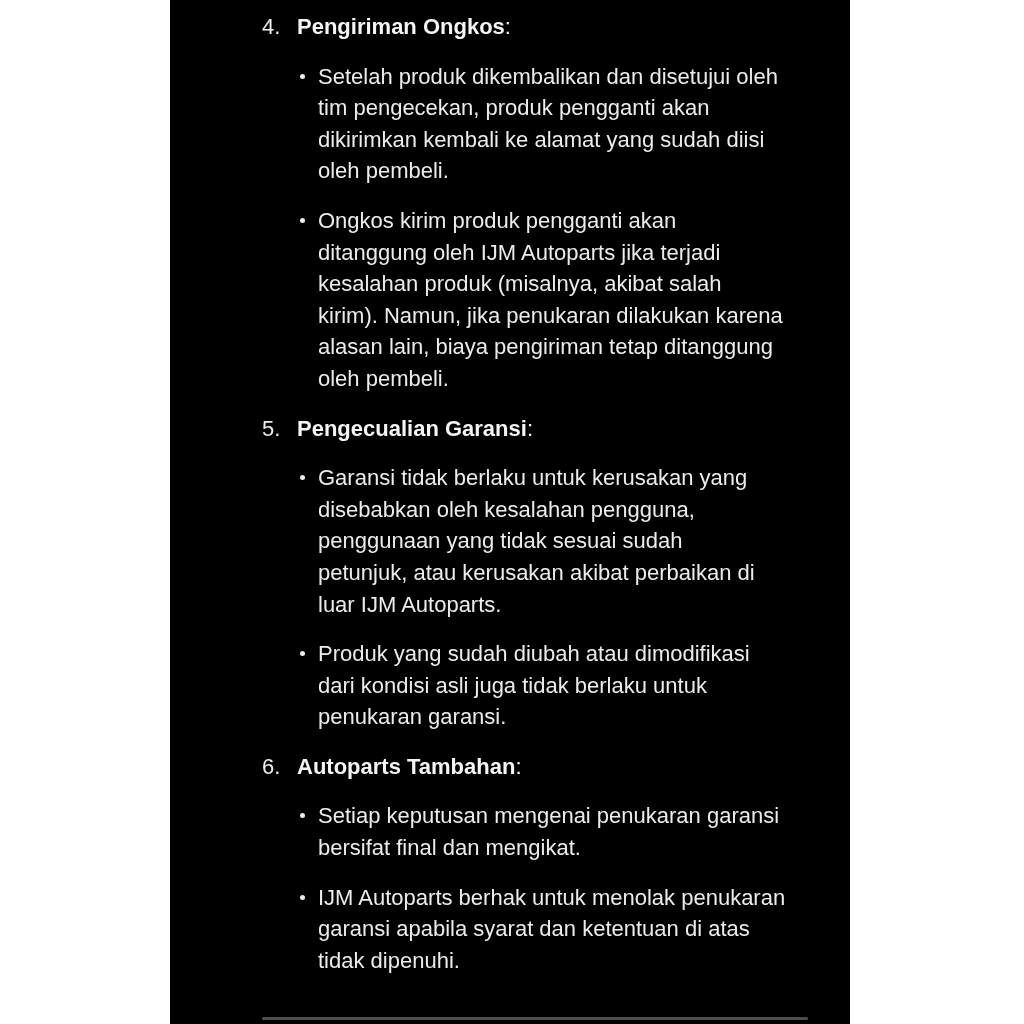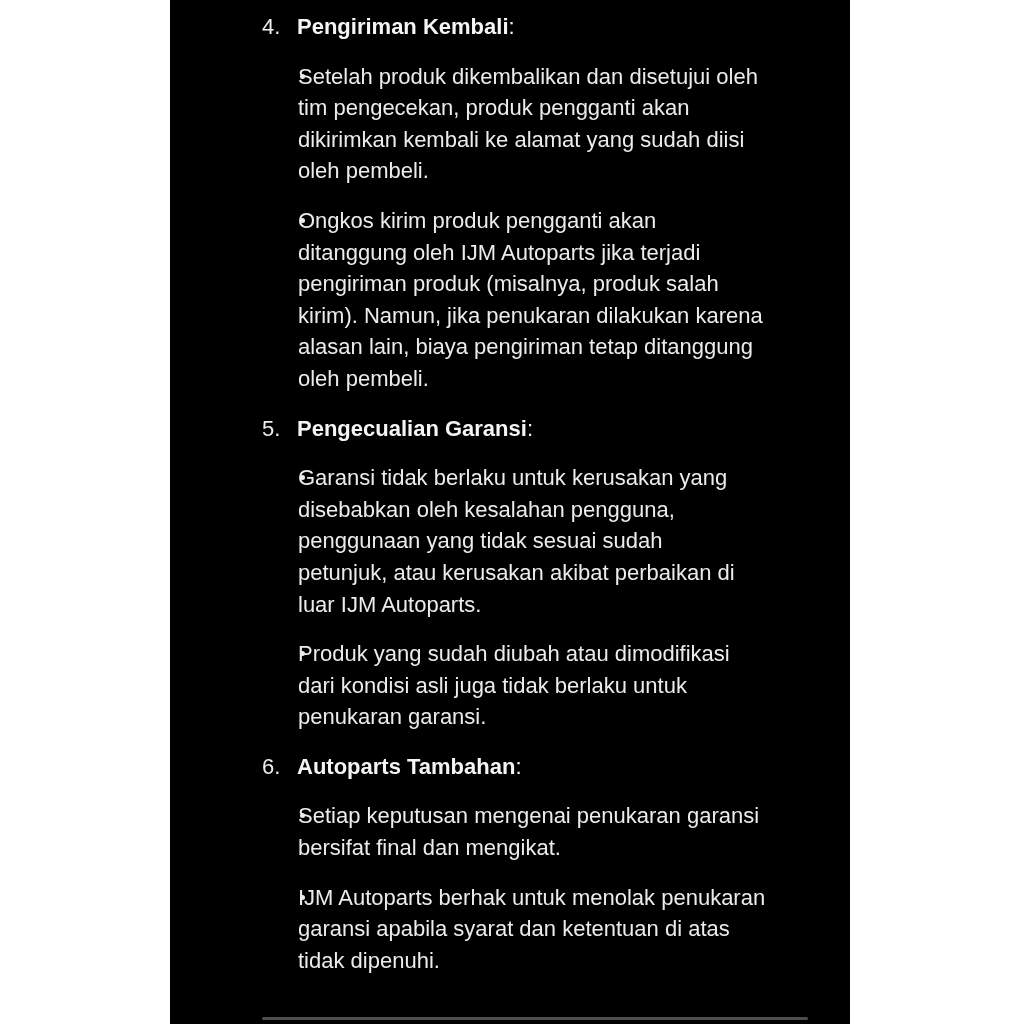--- a/index.html
+++ b/index.html
@@ -81,7 +81,7 @@
   <section class="term">
     <div class="heading">
       <span class="num">4.</span>
-      <h2 class="title"><b>Pengiriman Kembali</b><span class="colon">:</span></h2>
+      <h2 class="title"><b>Pengiriman Ongkos</b><span class="colon">:</span></h2>
     </div>
     <div class="bullet">
       <span class="marker"></span>

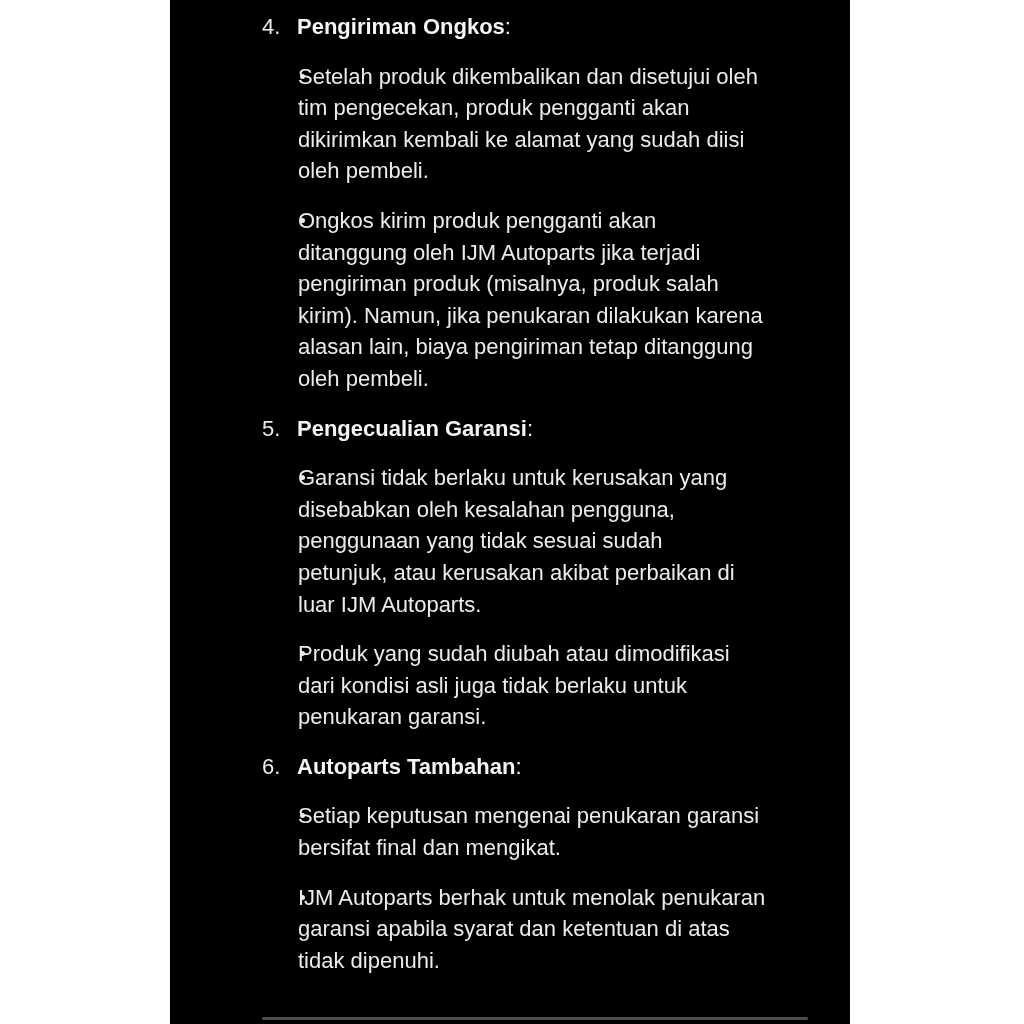--- a/index.html
+++ b/index.html
@@ -44,7 +44,6 @@
     display: flex;
     padding-left: 128px;
     margin-bottom: 18px;
-    flex-direction: column;
   }
   .marker {
     flex: none;

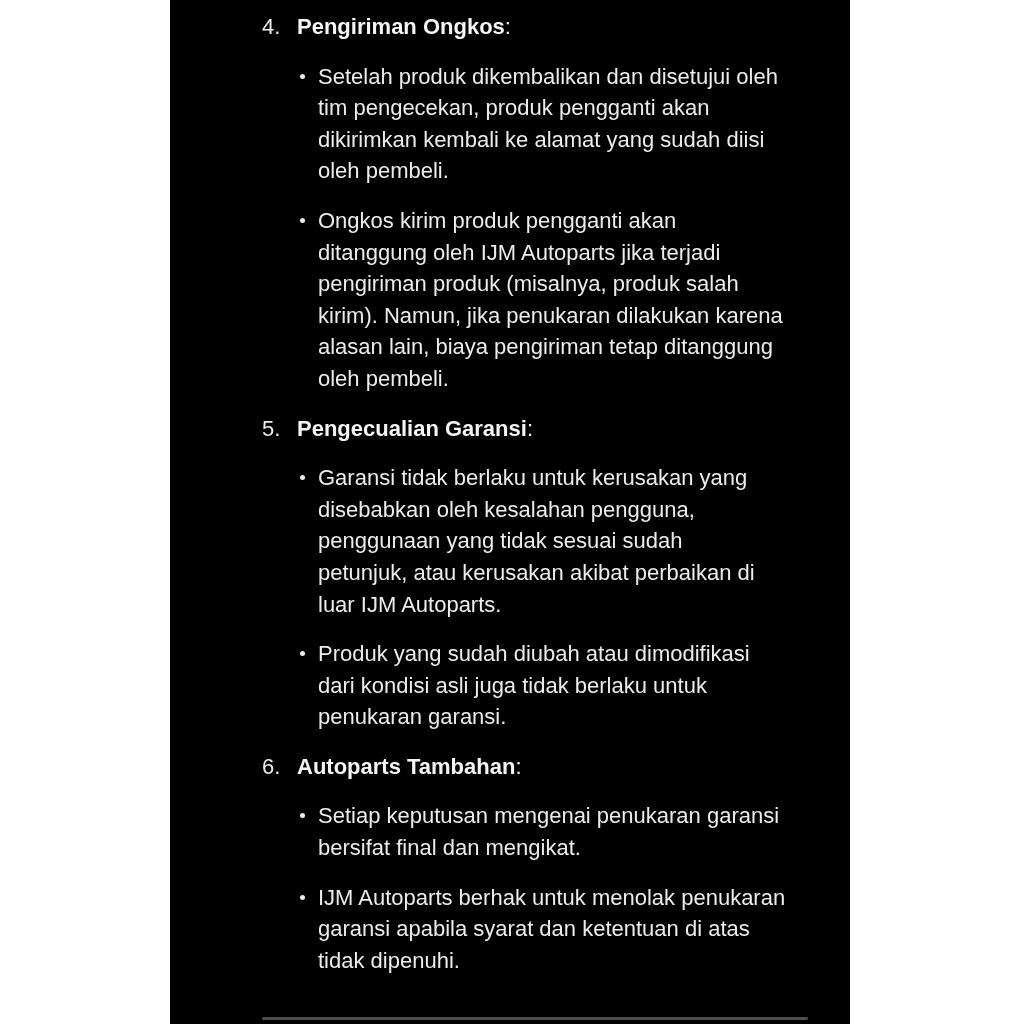--- a/index.html
+++ b/index.html
@@ -93,7 +93,7 @@
       <span class="marker"></span>
       <p class="btext">Ongkos kirim produk pengganti akan
 ditanggung oleh IJM Autoparts jika terjadi
-pengiriman produk (misalnya, produk salah
+kesalahan produk (misalnya, akibat salah
 kirim). Namun, jika penukaran dilakukan karena
 alasan lain, biaya pengiriman tetap ditanggung
 oleh pembeli.</p>

